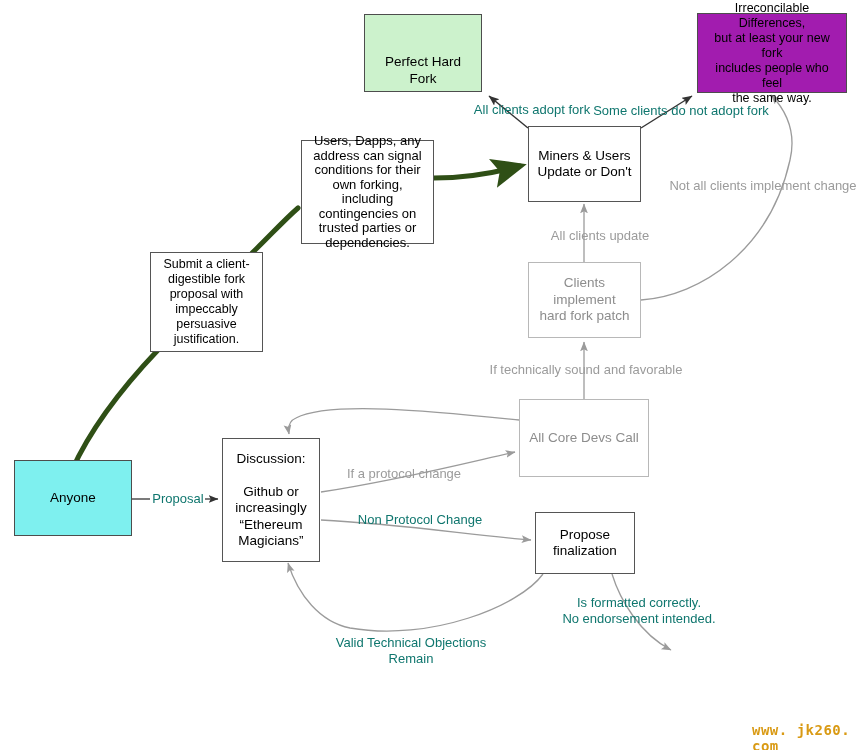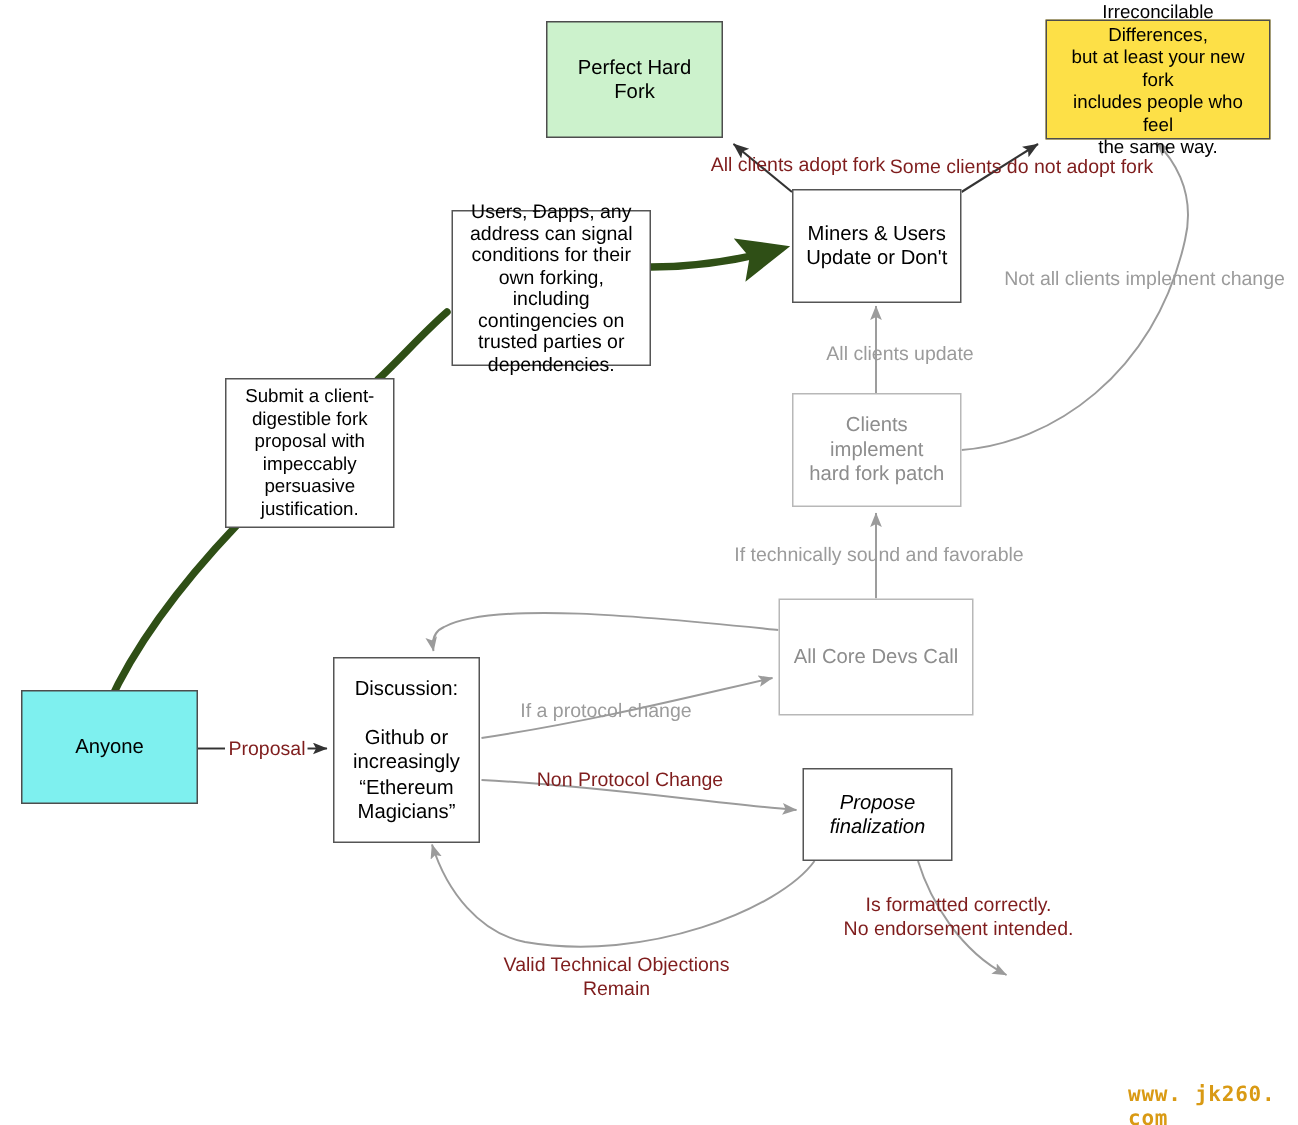--- a/index.html
+++ b/index.html
@@ -21,7 +21,7 @@
   }
   .node .lbl{display:block;white-space:pre-line;}
   .node.green{background:#ccf2cc;border-color:#4d4d4d;}
-  .node.pink{background:#fde047;border-color:#4d4d4d;}
+  .node.pink{background:#a21caf;border-color:#4d4d4d;}
   .node.cyan{background:#7ef0ef;border-color:#4d4d4d;}
   .node.muted{border-color:#b8b8b8;color:#8d8d8d;}
 

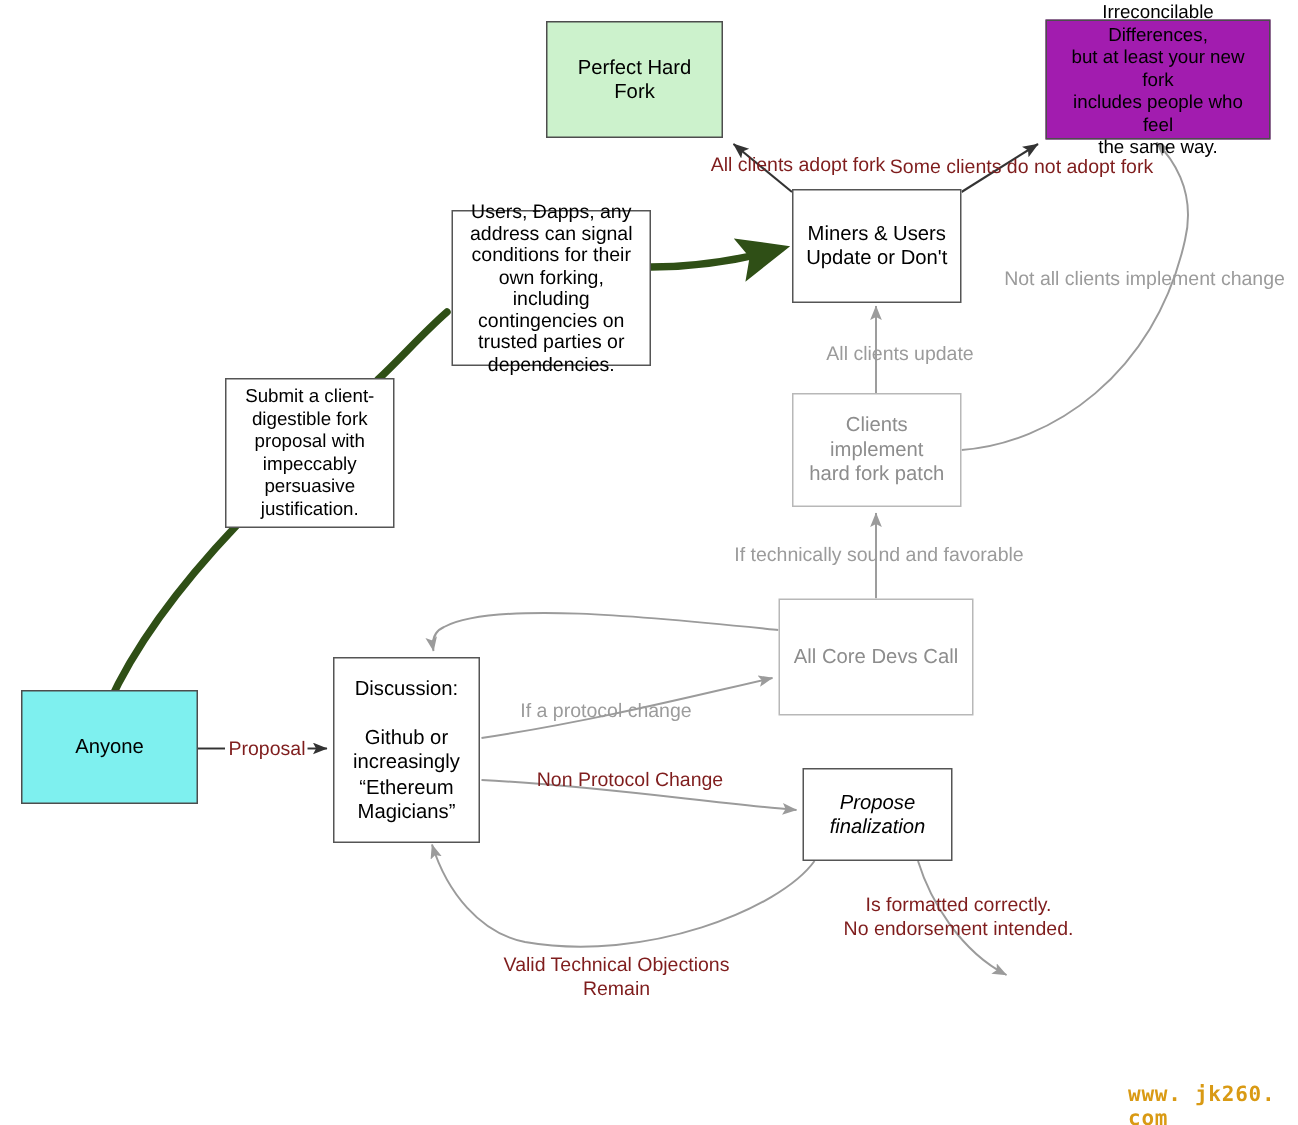--- a/index.html
+++ b/index.html
@@ -82,7 +82,7 @@
     <path d="M434,178 C470,178 498,172 520,166" fill="none" stroke="#2f4f16" stroke-width="5" stroke-linecap="round" marker-end="url(#ah-green)"></path>
   </svg>
 
-  <div class="node green" style="left:364px;top:14px;width:118px;height:78px;">
+  <div class="node green" style="left:364px;top:14px;width:118px;height:78px;align-items:flex-end;">
     <span class="lbl">Perfect Hard Fork</span>
   </div>
 

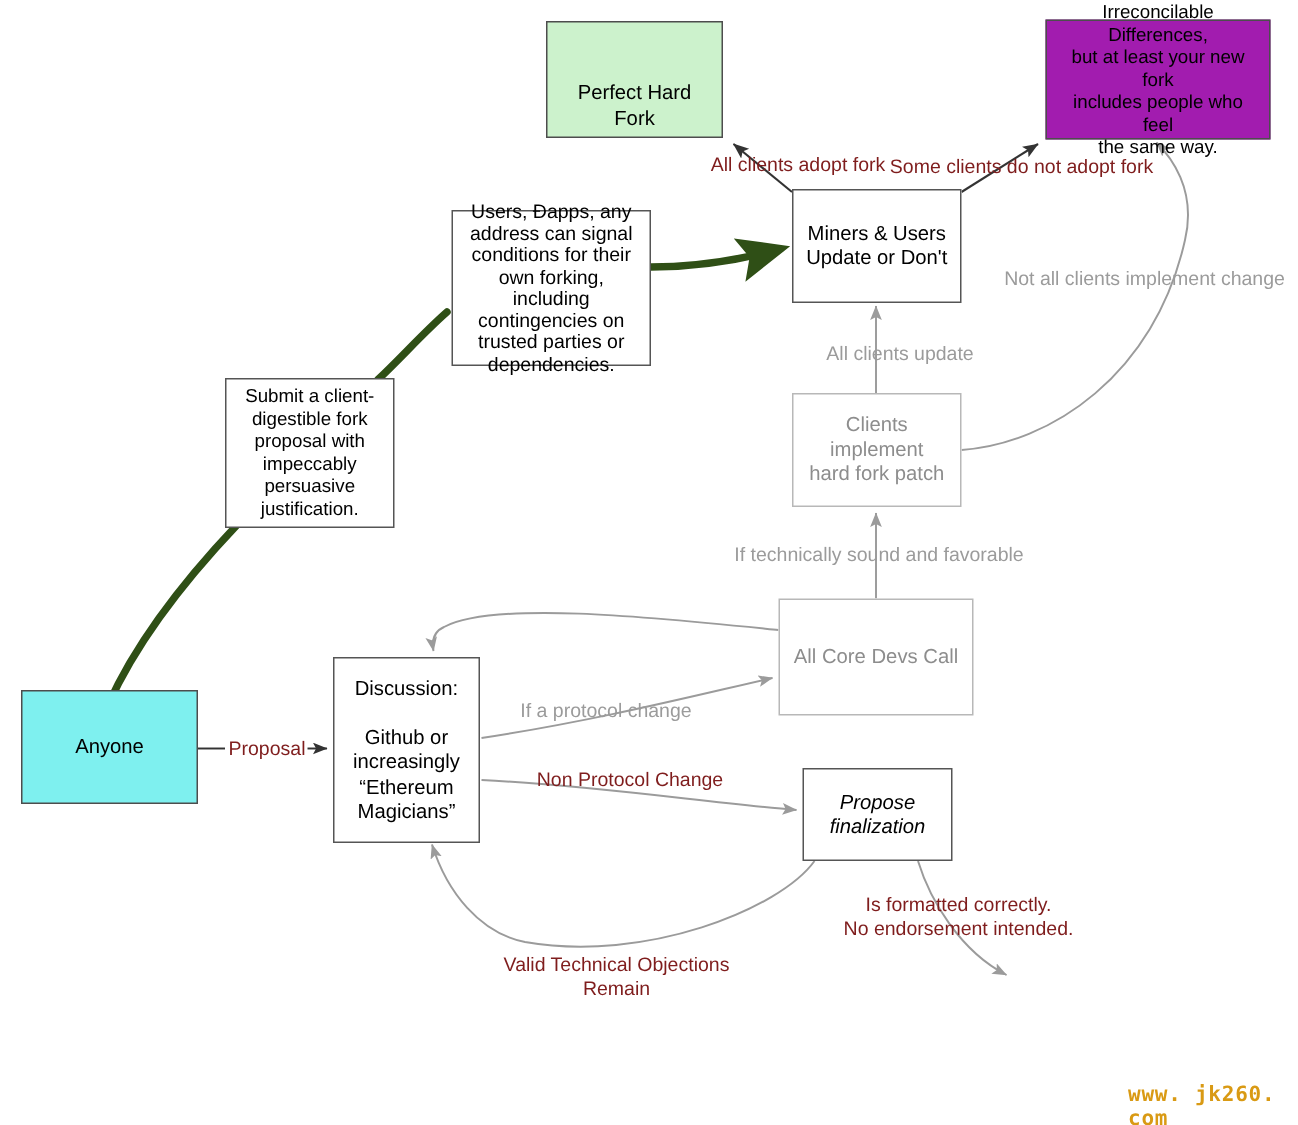--- a/index.html
+++ b/index.html
@@ -26,7 +26,7 @@
   .node.muted{border-color:#b8b8b8;color:#8d8d8d;}
 
   .elabel{
-    position:absolute;font-size:13px;line-height:16px;color:#7f1d1d;
+    position:absolute;font-size:13px;line-height:16px;color:#0f766e;
     white-space:pre-line;text-align:center;
   }
   .elabel.muted{color:#9b9b9b;}

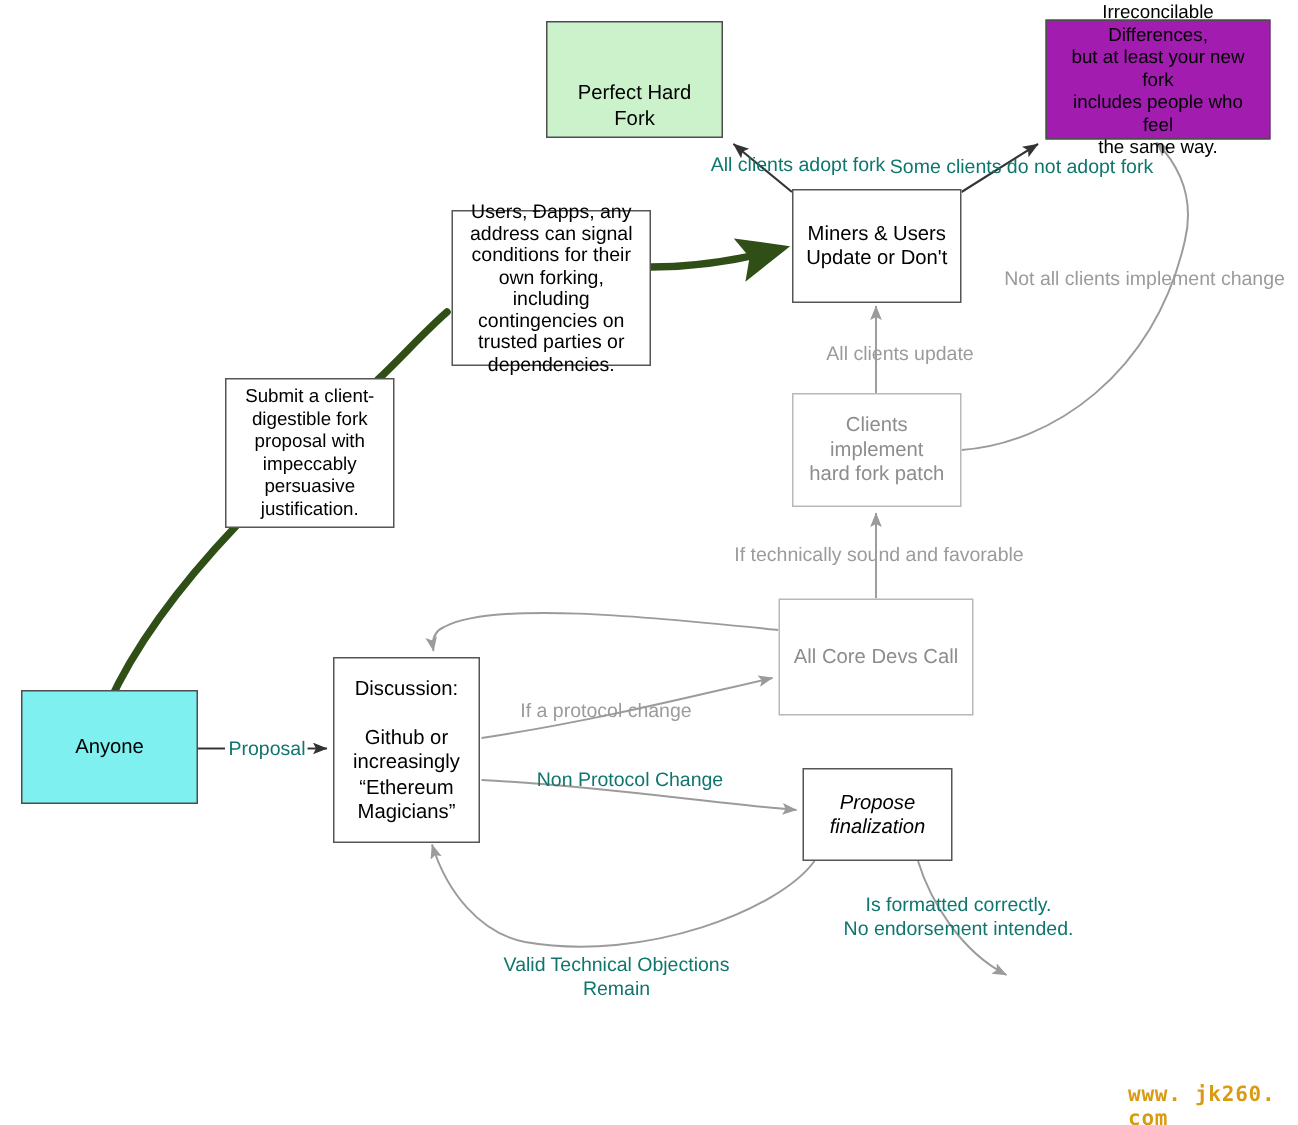--- a/index.html
+++ b/index.html
@@ -139,7 +139,7 @@
     <span class="lbl">Anyone</span>
   </div>
 
-  <div class="node" style="left:535px;top:512px;width:100px;height:62px;font-style:italic;">
+  <div class="node" style="left:535px;top:512px;width:100px;height:62px;">
     <span class="lbl">Propose
 finalization</span>
   </div>

